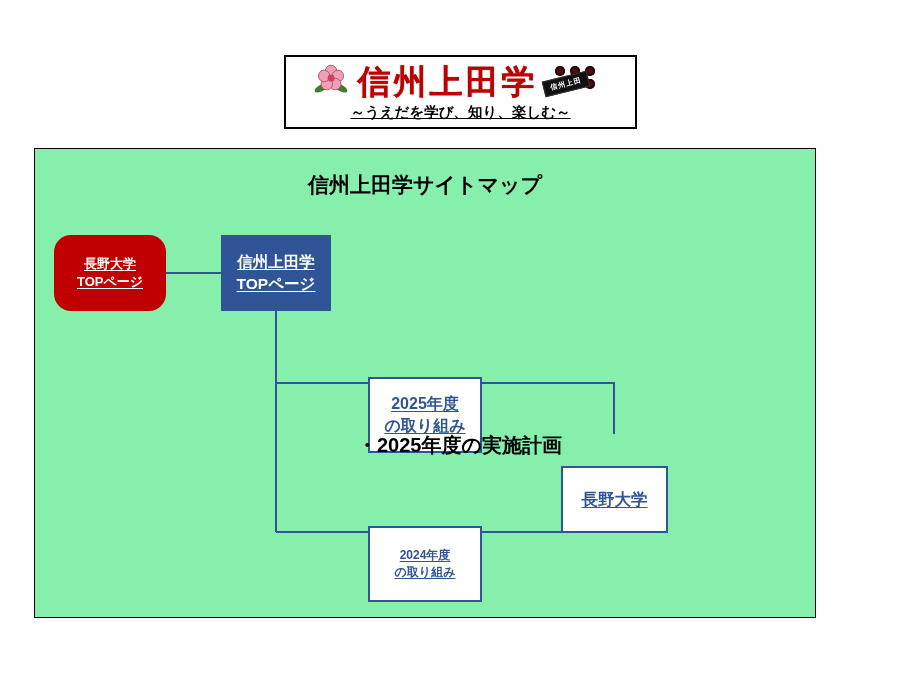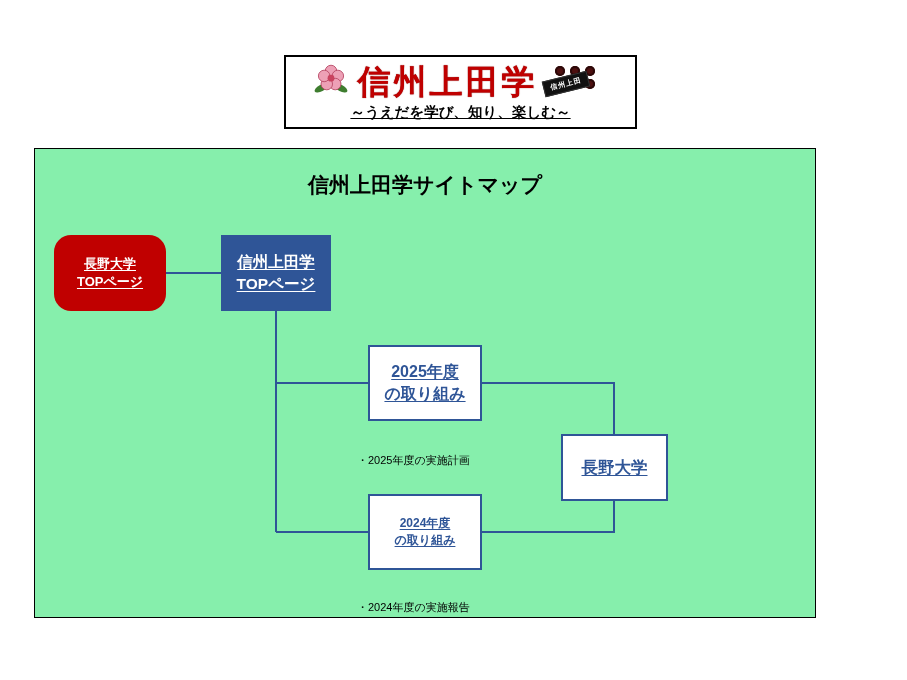--- a/index.html
+++ b/index.html
@@ -51,7 +51,7 @@
   .node .u{text-decoration:underline;text-underline-offset:2px;}
   .node-red{left:19px;top:86px;width:112px;height:76px;background:#C00000;color:#fff;font-size:13px;border-radius:17px;}
   .node-blue{left:186px;top:86px;width:110px;height:76px;background:#2F5597;color:#fff;font-size:15.5px;}
-  .node-outline{background:#fff;border:2px solid #2F5597;color:#2F5597;}
+  .node-outline{background:#fff;border:2px solid #2F5597;color:#2F5597;margin-top:32px;}
   .node-2025{left:333px;top:196px;width:114px;height:76px;font-size:16px;}
   .node-2024{left:333px;top:345px;width:114px;height:76px;font-size:12px;}
   .node-report{left:526px;top:285px;width:107px;height:67px;font-size:16.5px;}

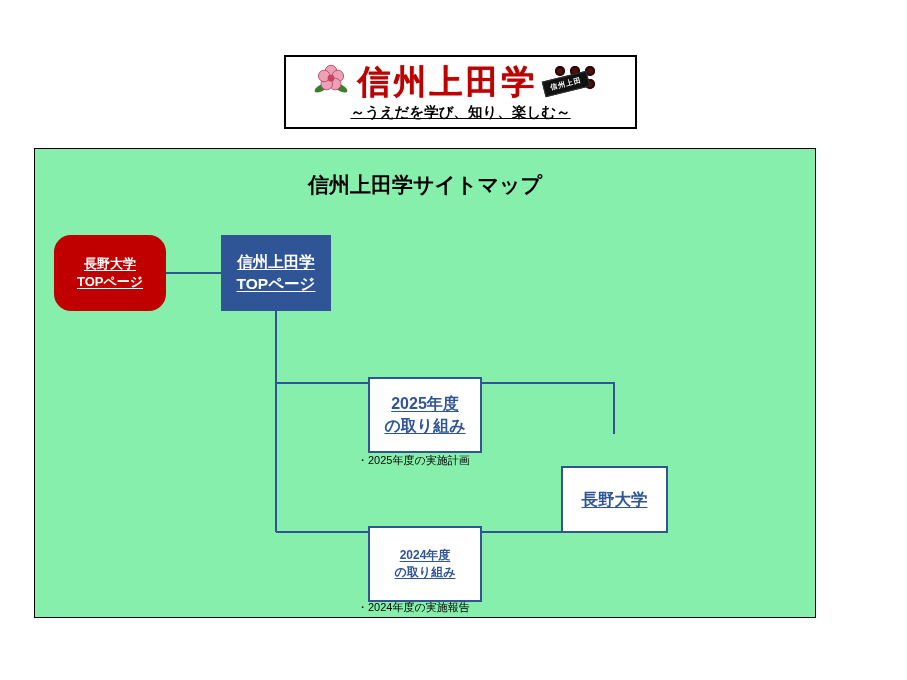--- a/index.html
+++ b/index.html
@@ -57,7 +57,7 @@
   .node-report{left:526px;top:285px;width:107px;height:67px;font-size:16.5px;}
 
   
-  .note{position:absolute;font-size:11px;font-weight:normal;color:#000;white-space:nowrap;margin-top:21px;}
+  .note{position:absolute;font-size:20px;font-weight:bold;color:#000;white-space:nowrap;}
   .note-2025{left:322px;top:283px;}
   .note-2024{left:322px;top:430px;}
   .bullets{position:absolute;left:645px;top:280px;font-size:15px;font-weight:bold;color:#000;line-height:20px;}

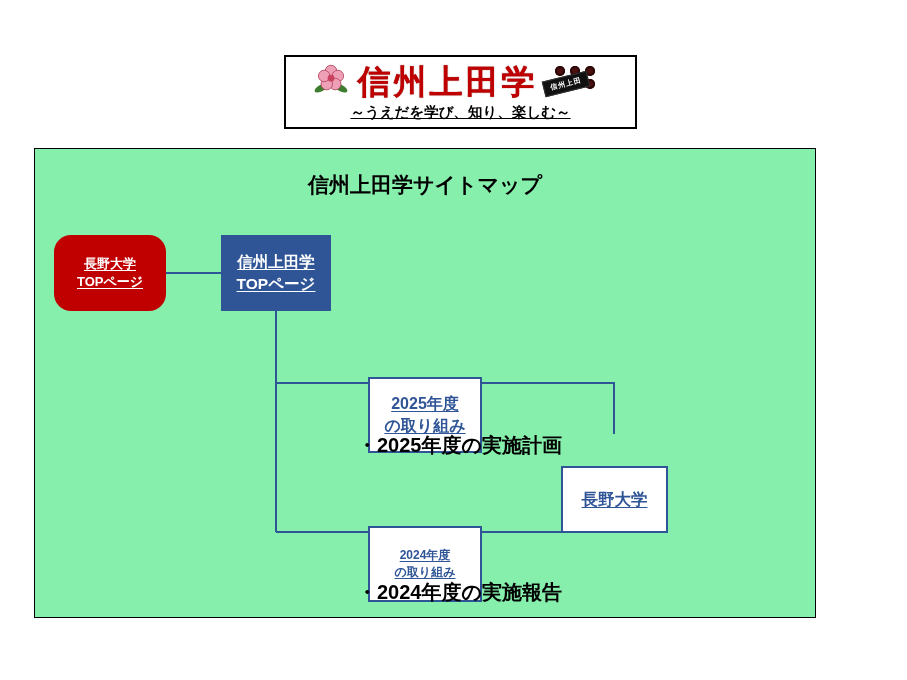--- a/index.html
+++ b/index.html
@@ -138,7 +138,6 @@
     </div>
 
     <div class="note note-2025">・2025年度の実施計画</div>
-    <div class="note note-2024">・2024年度の実施報告</div>
 
 
   </div>

